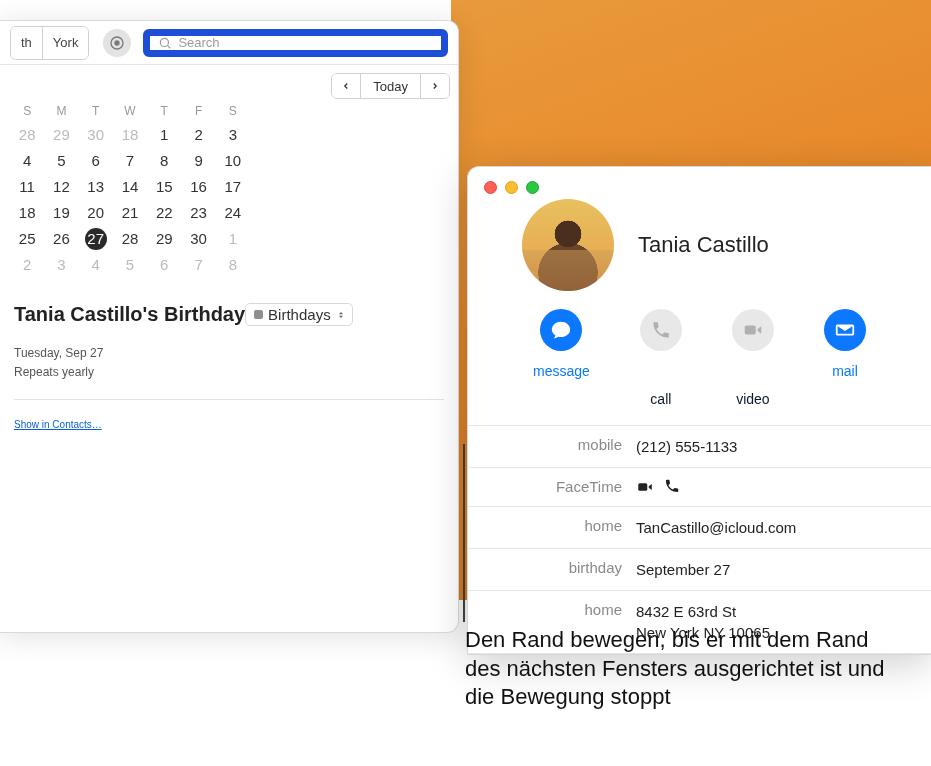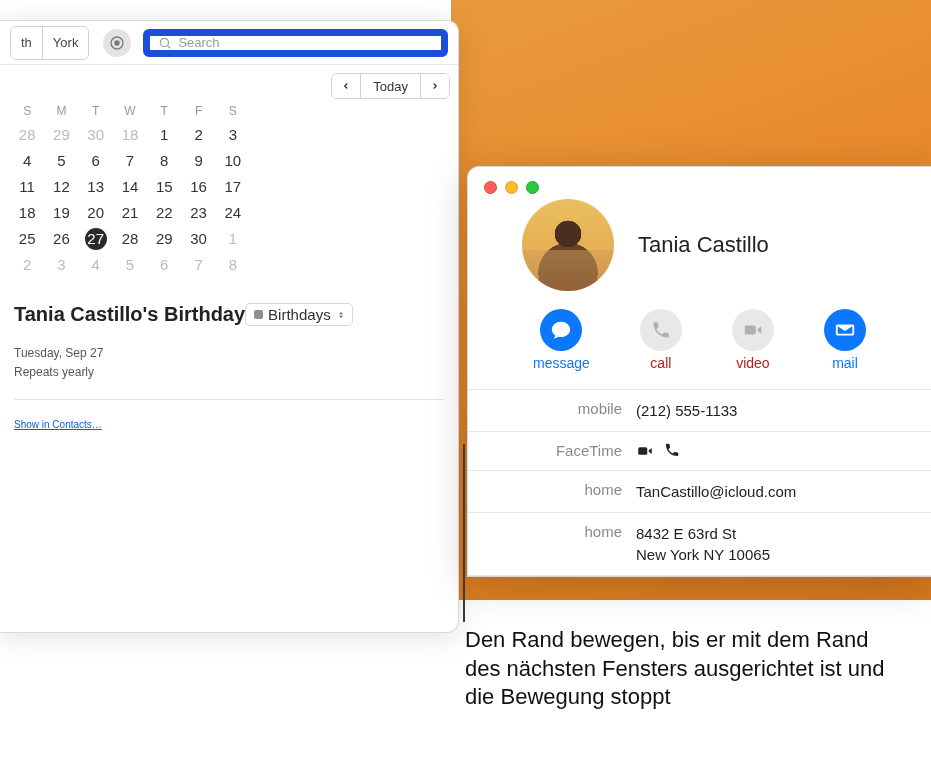--- a/index.html
+++ b/index.html
@@ -219,7 +219,7 @@
     display:flex;
     flex-direction:column;
     align-items:center;
-    gap:4px;
+    gap:12px;
     font-size: 14px;
   }
   .act .circ {

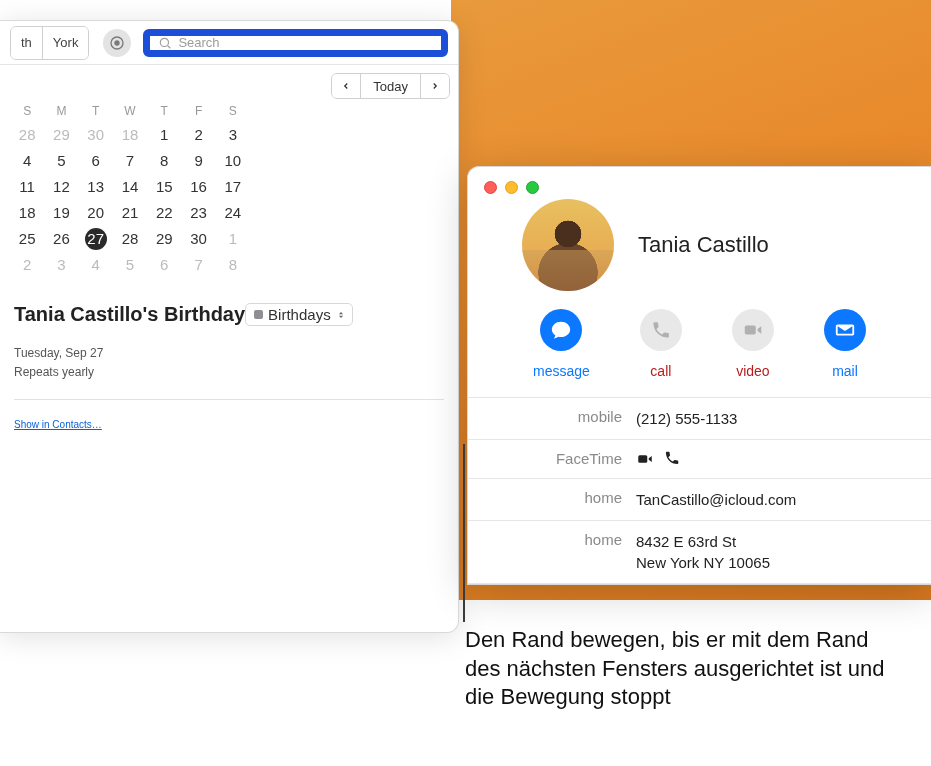--- a/index.html
+++ b/index.html
@@ -229,7 +229,7 @@
   .act.on .circ{ background:#0b78ff; color:#fff; }
   .act.off .circ{ background:#e8e8e8; color:#b0b0b0; }
   .act.on .lbl{ color:#0b78ff; }
-  .act.off .lbl{ color:#b91c1c; }
+  .act.off .lbl{ color:#0f172a;margin-top:28px; }
   .fields { border-top:1px solid #e6e6e6; }
   .field {
     display:flex;

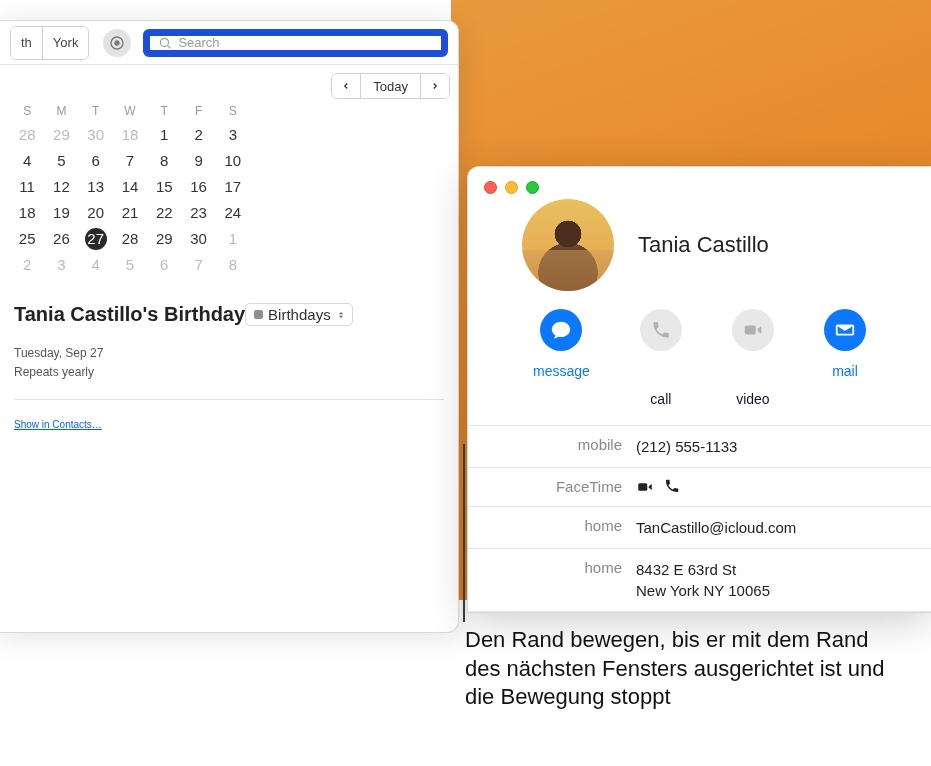--- a/index.html
+++ b/index.html
@@ -444,6 +444,10 @@
       <div class="v">TanCastillo@icloud.com</div>
     </div>
     <div class="field">
+      <div class="k">birthday</div>
+      <div class="v">September 27</div>
+    </div>
+    <div class="field">
       <div class="k">home</div>
       <div class="v" id="addr-val" style="white-space:pre-line">8432 E 63rd St
 New York NY 10065</div>

